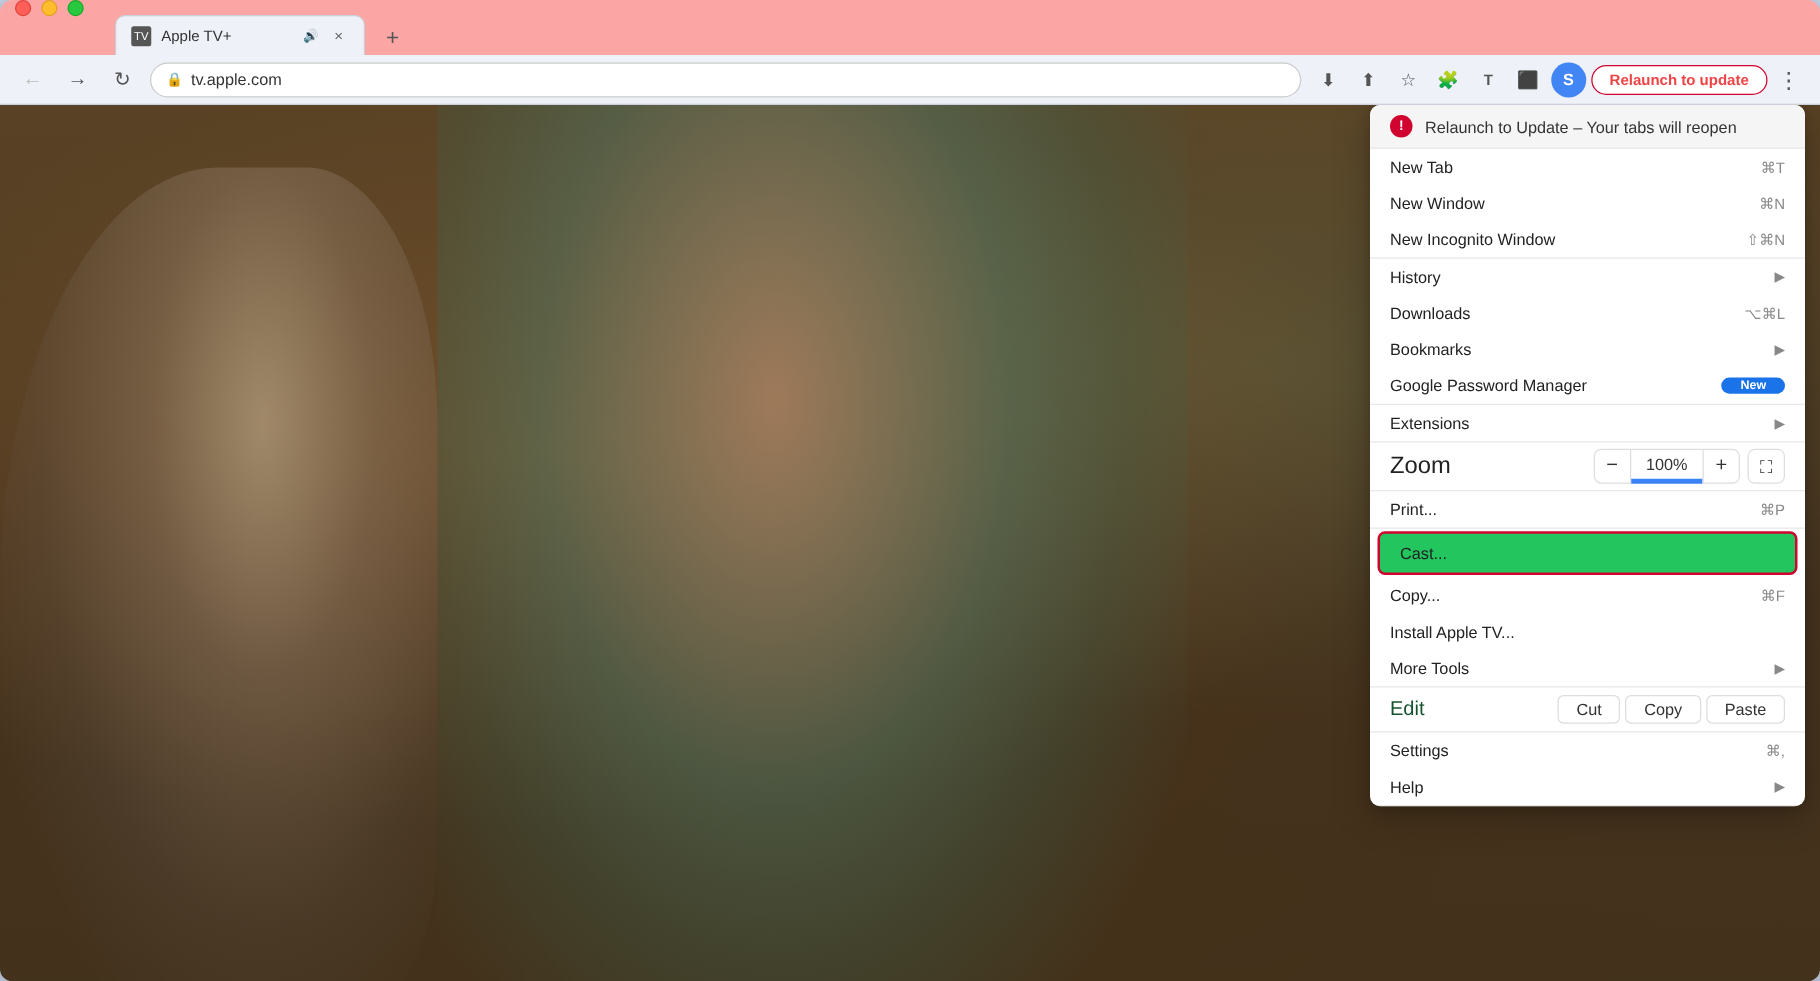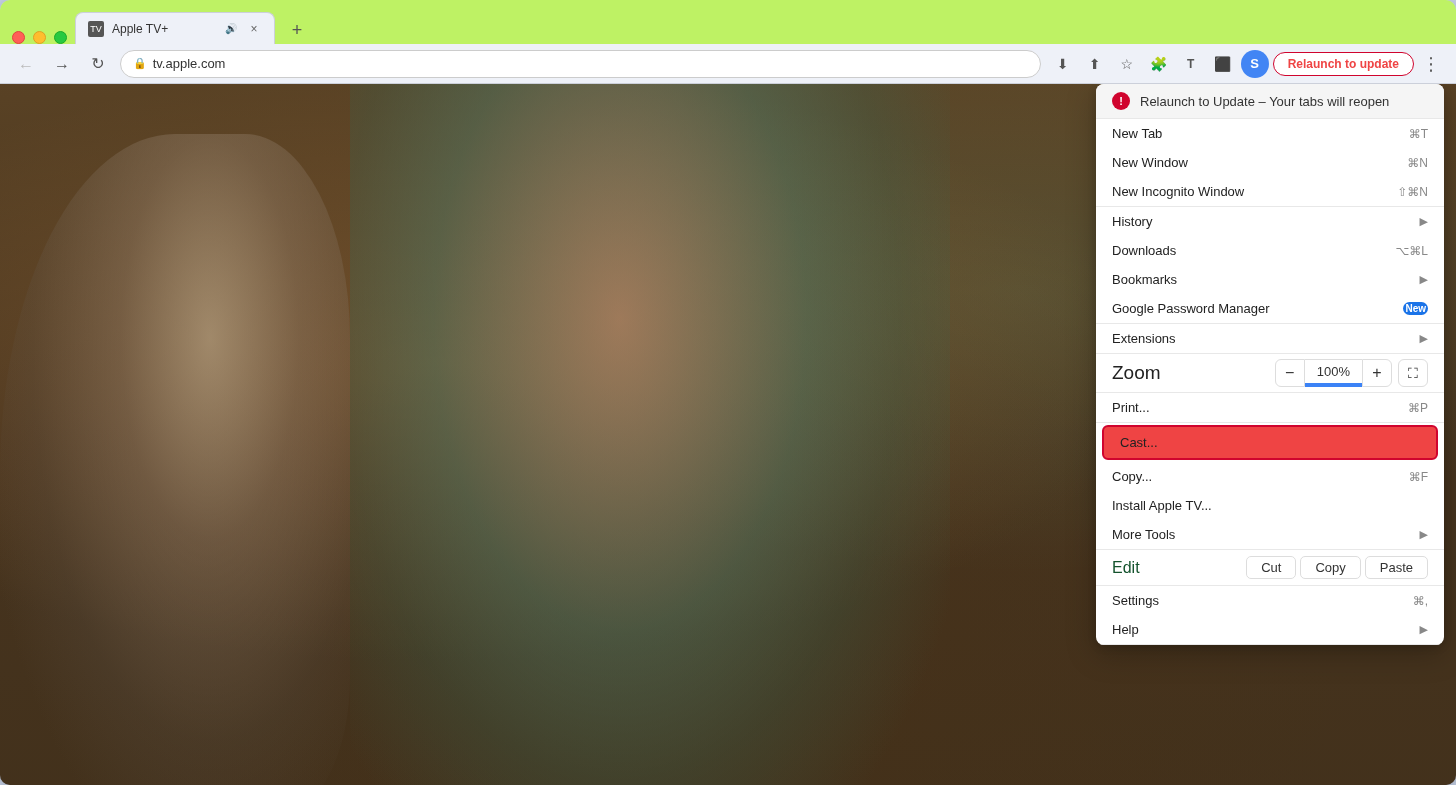--- a/index.html
+++ b/index.html
@@ -8,7 +8,7 @@
     
     .browser-window { width: 1456px; height: 785px; display: flex; flex-direction: column; border-radius: 10px; overflow: hidden; box-shadow: 0 4px 20px rgba(0,0,0,0.3); }
 
-    .title-bar { height: 44px; background: #bef264; display: flex; align-items: flex-end; padding: 0 12px; gap: 0; }
+    .title-bar { height: 44px; background: #fca5a5; display: flex; align-items: flex-start; padding: 0 12px; gap: 17px; }
     .traffic-lights { display: flex; gap: 8px; align-items: center; }
     .traffic-light { width: 13px; height: 13px; border-radius: 50%; cursor: pointer; }
     .tl-close { background: #ff5f57; border: 1px solid #e0443e; }

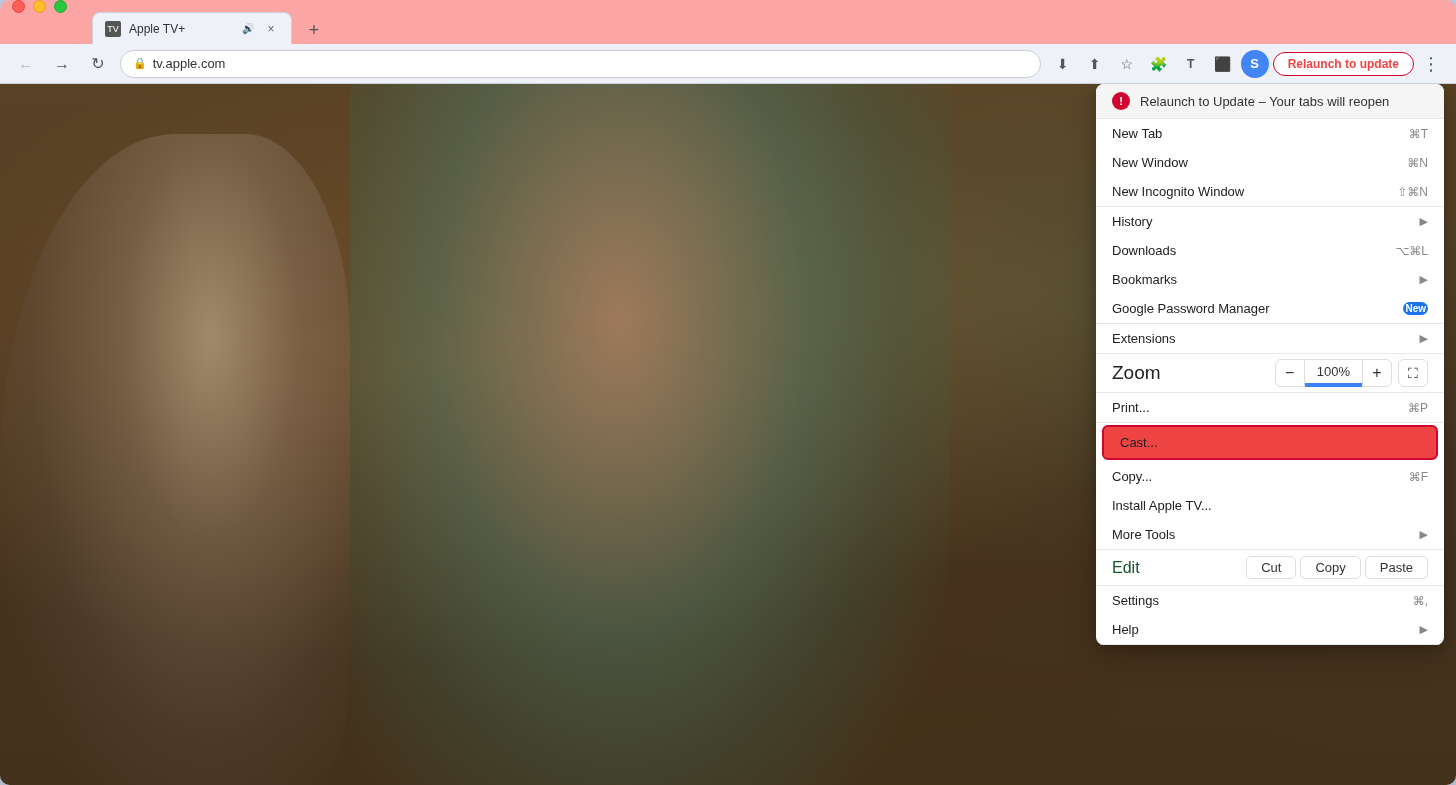--- a/index.html
+++ b/index.html
@@ -119,7 +119,7 @@
       color: white;
       font-size: 10px;
       font-weight: 700;
-      padding: 1px 2px;
+      padding: 1px 15px;
       border-radius: 8px;
       margin-left: 6px;
     }

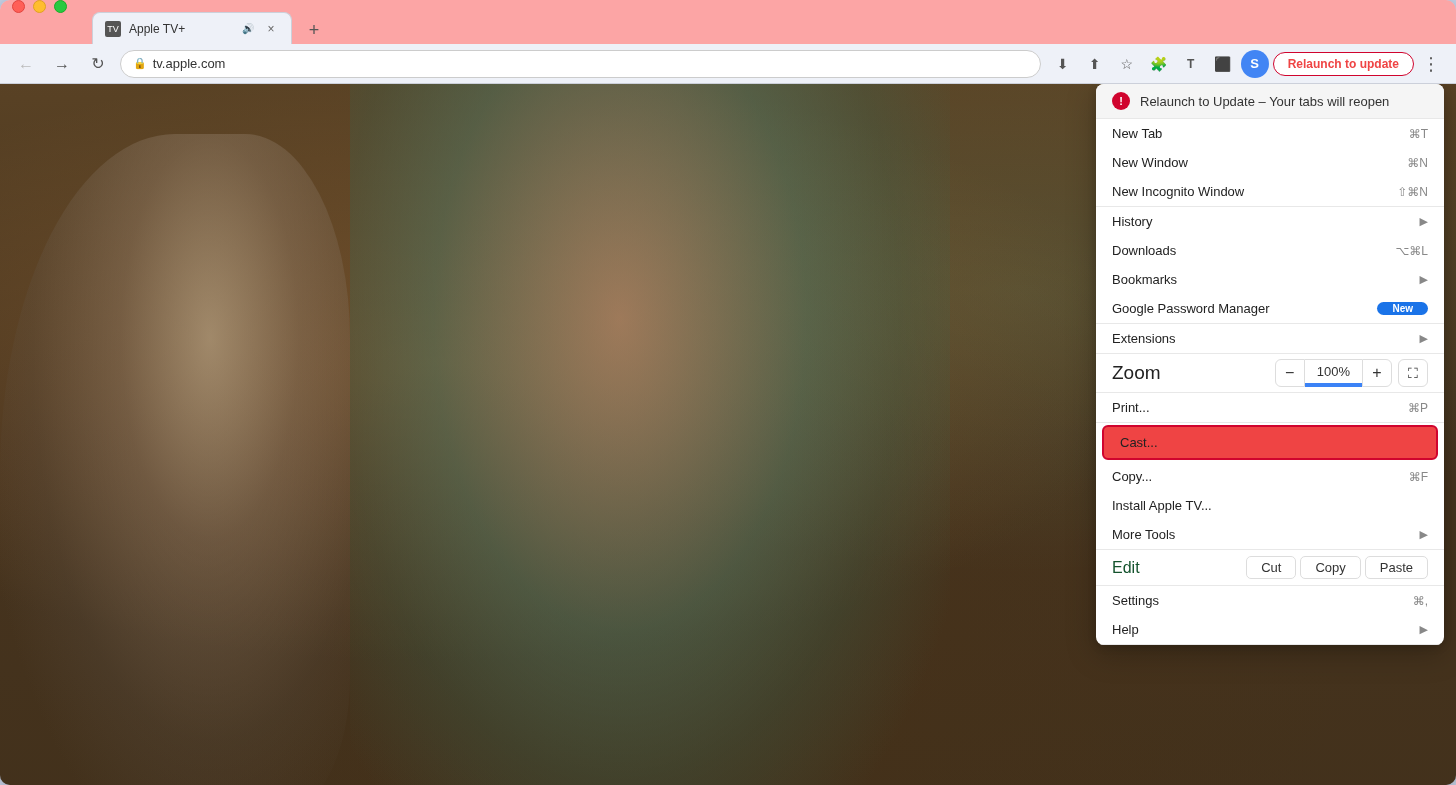--- a/index.html
+++ b/index.html
@@ -148,7 +148,7 @@
       border: 2px solid #d0042e;
       border-radius: 6px;
       margin: 2px 6px;
-      background: #ef4444;
+      background: #22c55e;
     }
     .cast-label { font-size: 13px; flex: 1; }
 

